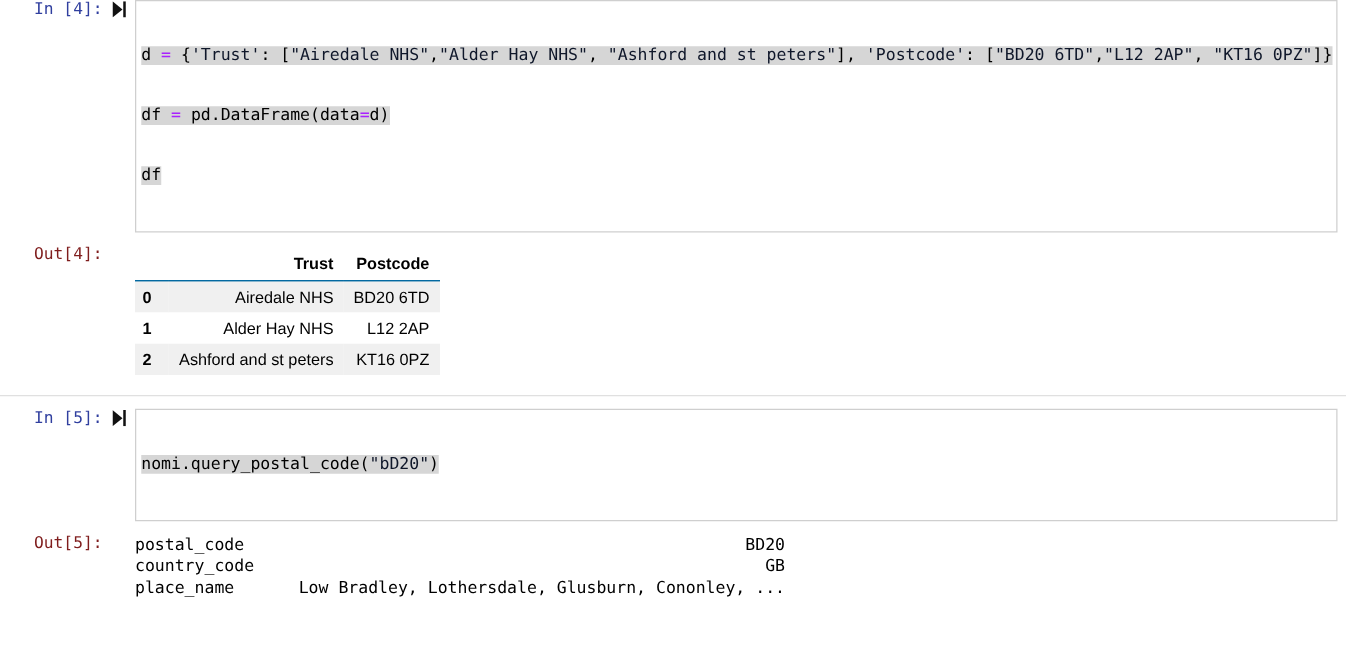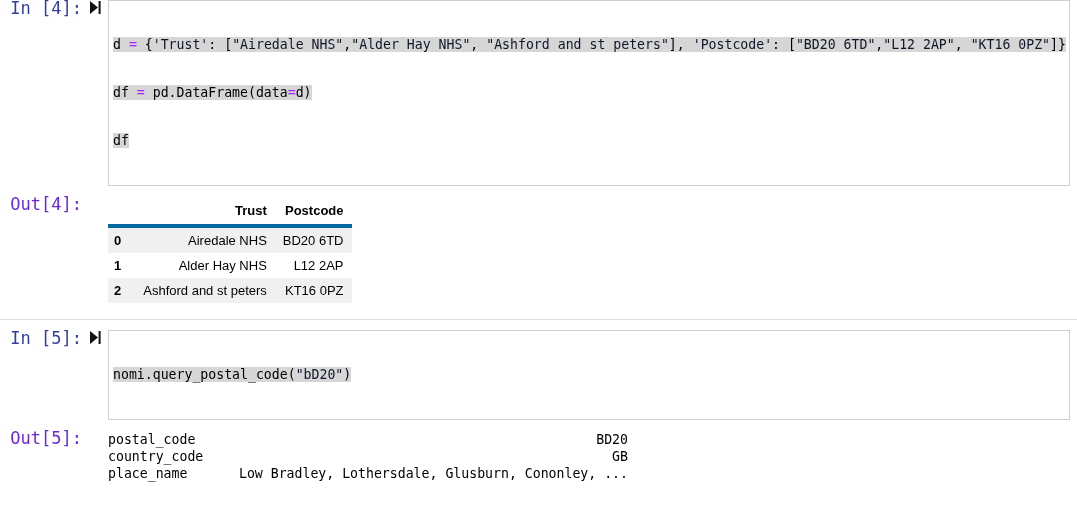--- a/index.html
+++ b/index.html
@@ -46,7 +46,7 @@
     text-align: right;
     padding-right: 4px;
     font-family: "DejaVu Sans Mono", "Liberation Mono", monospace;
-    font-size: 17px;
+    font-size: 13px;
     line-height: 16px;
     white-space: pre;
     user-select: none;

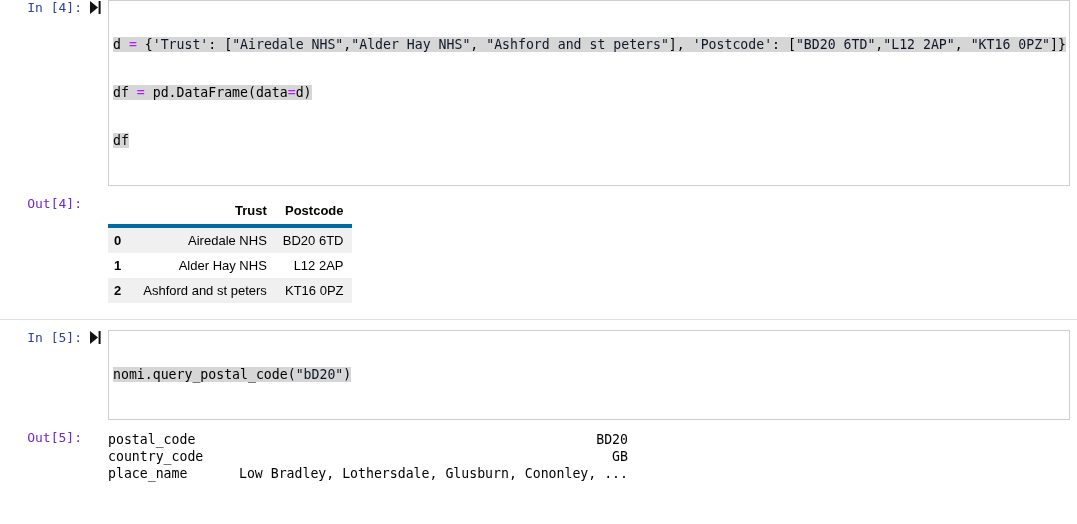--- a/index.html
+++ b/index.html
@@ -52,7 +52,7 @@
     user-select: none;
   }
   .prompt.in  { color: #303F9F; }
-  .prompt.out { color: #6d28d9; }
+  .prompt.out { color: #7f1d1d; }
 
   .runmark {
     flex: 0 0 22px;

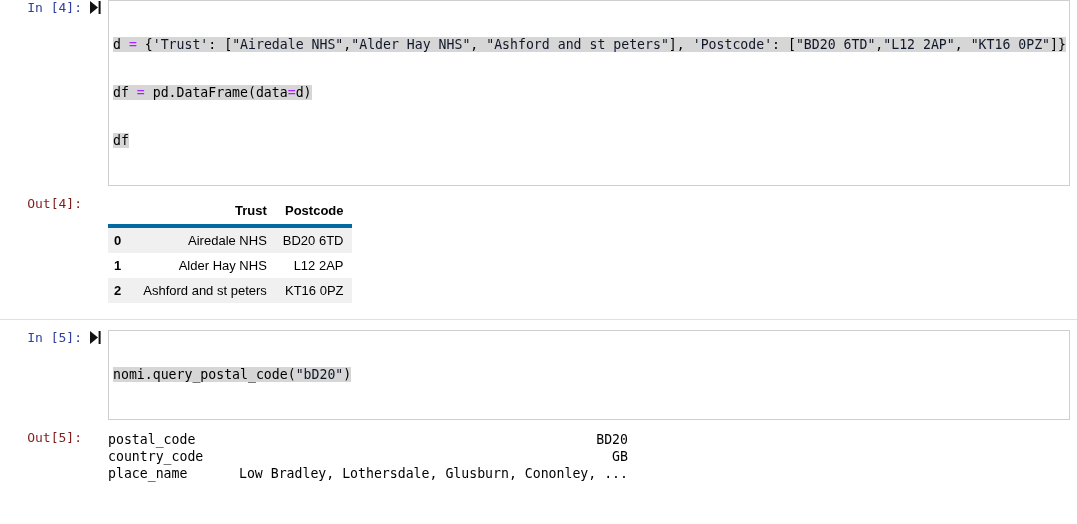--- a/index.html
+++ b/index.html
@@ -112,7 +112,7 @@
   }
   table.dataframe thead th {
     font-weight: bold;
-    border-bottom: 4px solid #0369a1;
+    border-bottom: 1px solid #0369a1;
     padding-bottom: 5px;
   }
   table.dataframe tbody th {

